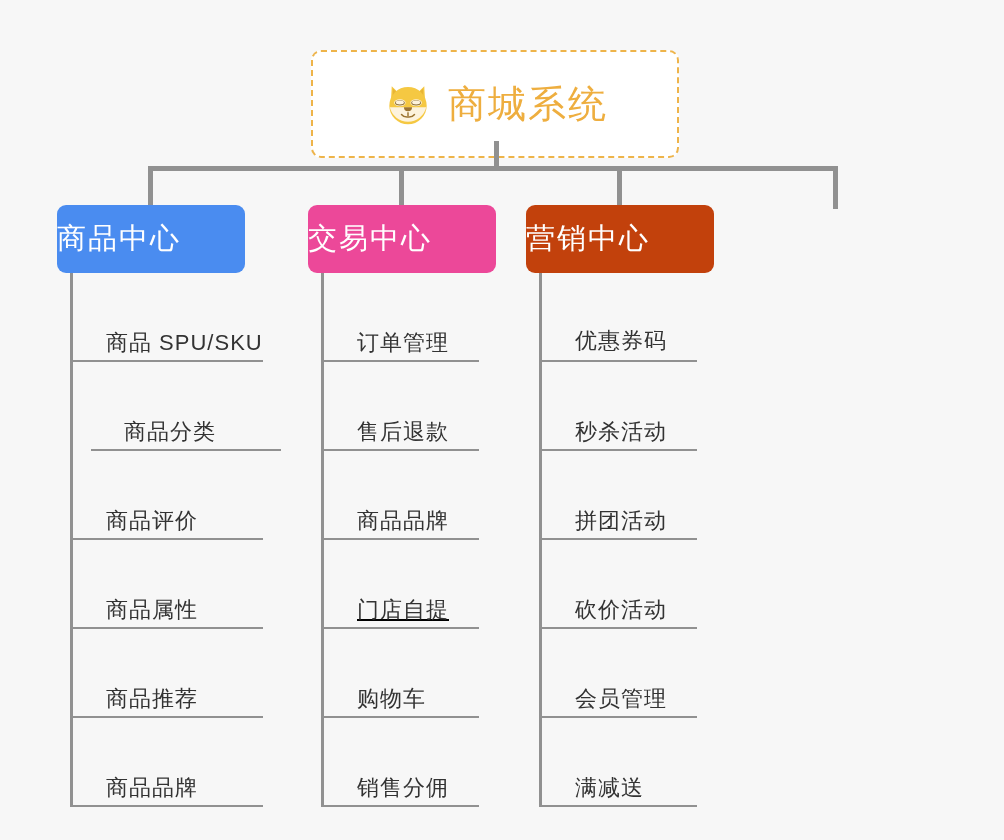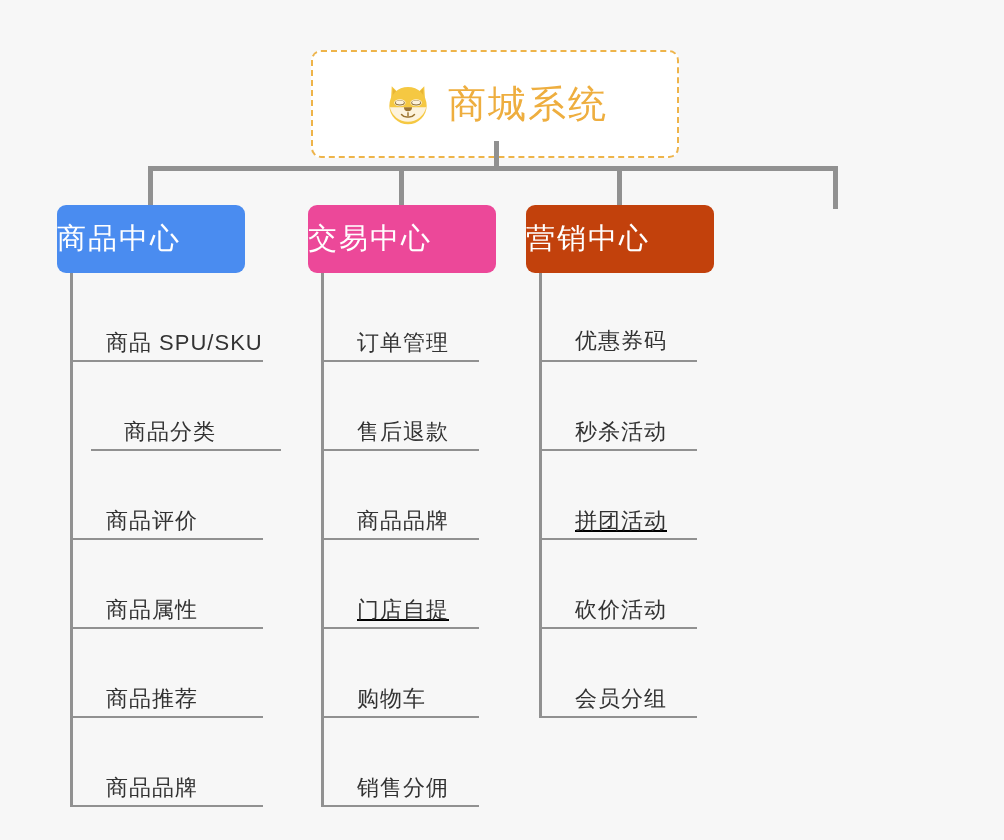--- a/index.html
+++ b/index.html
@@ -221,7 +221,7 @@
       <div class="leaf" style="border-bottom-color: rgb(145, 145, 145);">
           <span class="leaf-label">秒杀活动</span>
         </div>
-      <div class="leaf" style="border-bottom-color: rgb(145, 145, 145); text-decoration: underline;">
+      <div class="leaf" style="border-bottom-color: rgb(145, 145, 145);">
           <span class="leaf-label">拼团活动</span>
         </div>
       <div class="leaf" style="border-bottom-color: rgb(145, 145, 145);">

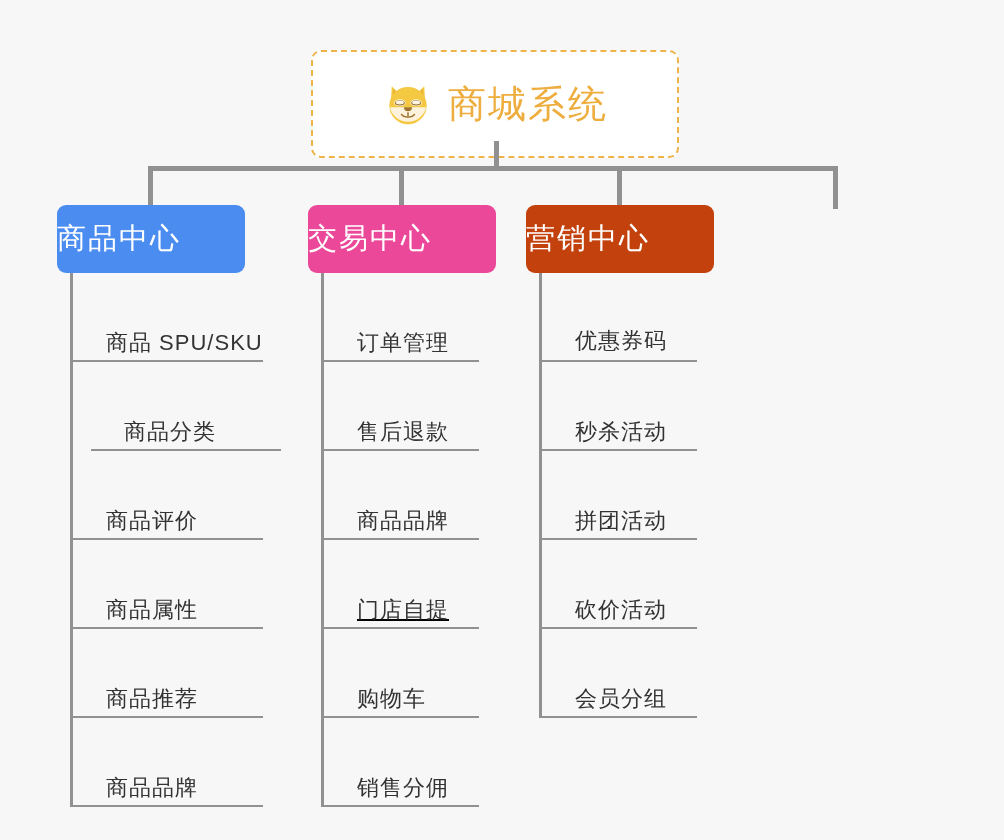--- a/index.html
+++ b/index.html
@@ -228,7 +228,7 @@
           <span class="leaf-label">砍价活动</span>
         </div>
       <div class="leaf" style="border-bottom-color: rgb(145, 145, 145);">
-          <span class="leaf-label">会员分组</span>
+          <span class="leaf-label">会员管理</span>
         </div>
     </div>
   </div>

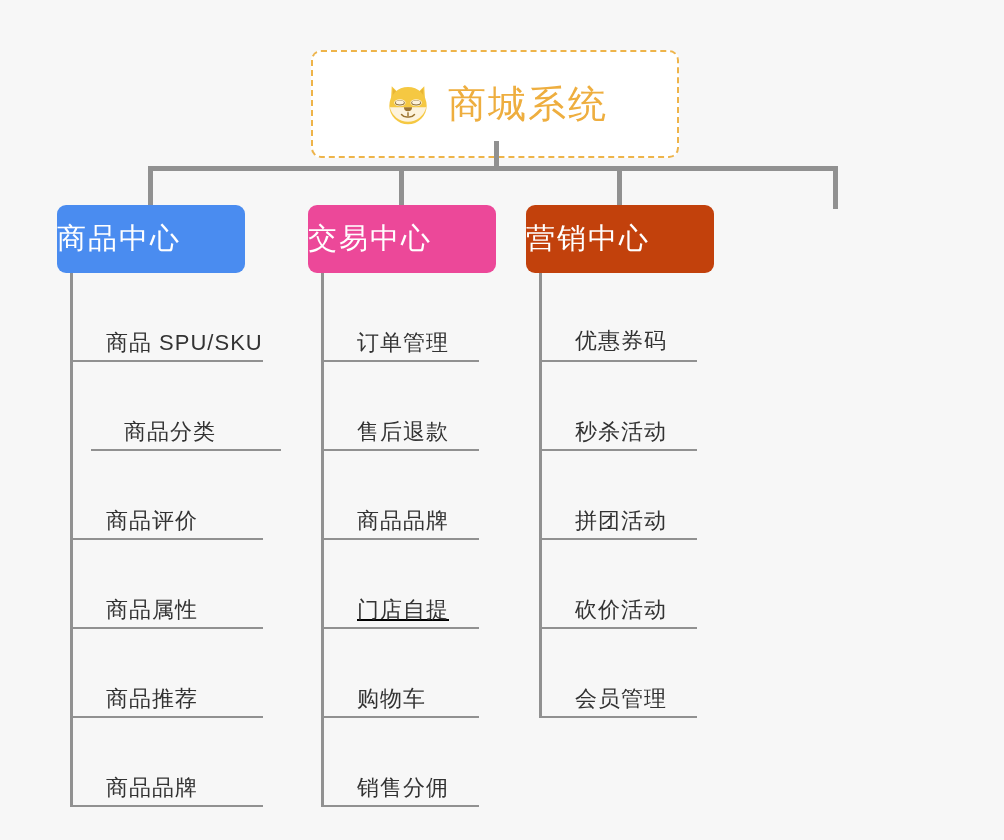--- a/index.html
+++ b/index.html
@@ -230,6 +230,9 @@
       <div class="leaf" style="border-bottom-color: rgb(145, 145, 145);">
           <span class="leaf-label">会员管理</span>
         </div>
+      <div class="leaf" style="border-bottom-color: rgb(145, 145, 145);">
+          <span class="leaf-label">满减送</span>
+        </div>
     </div>
   </div>
 

